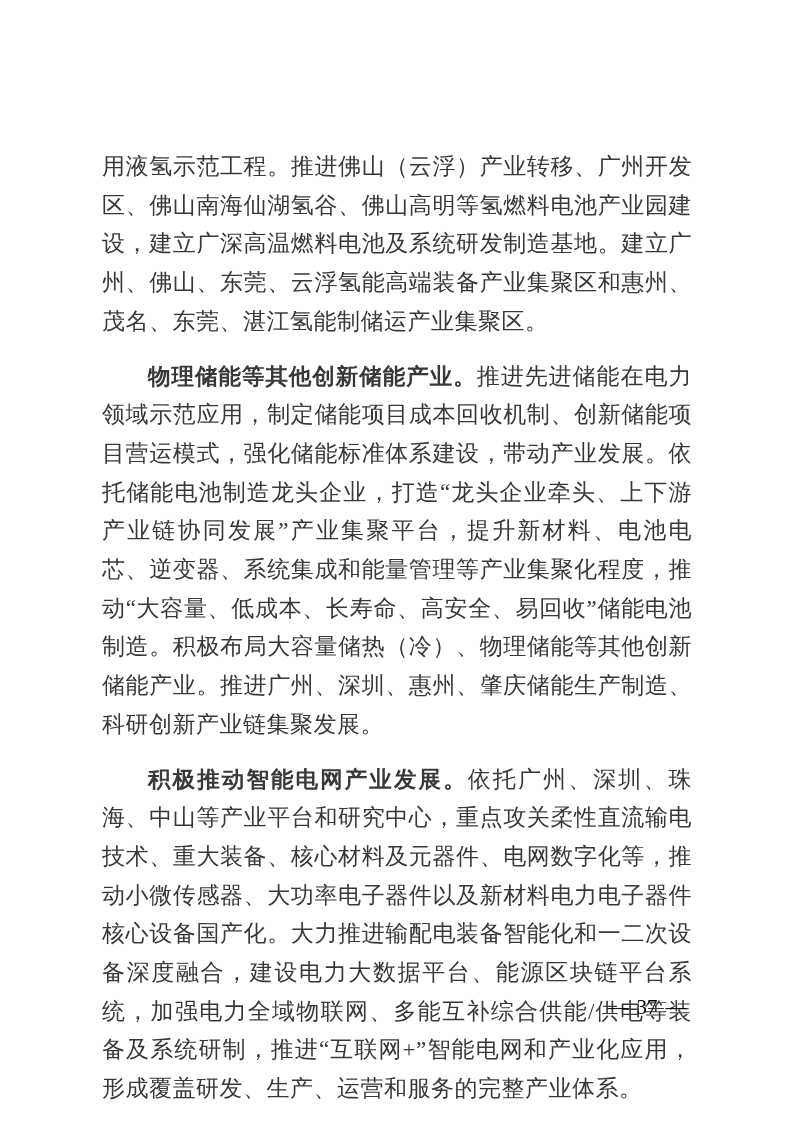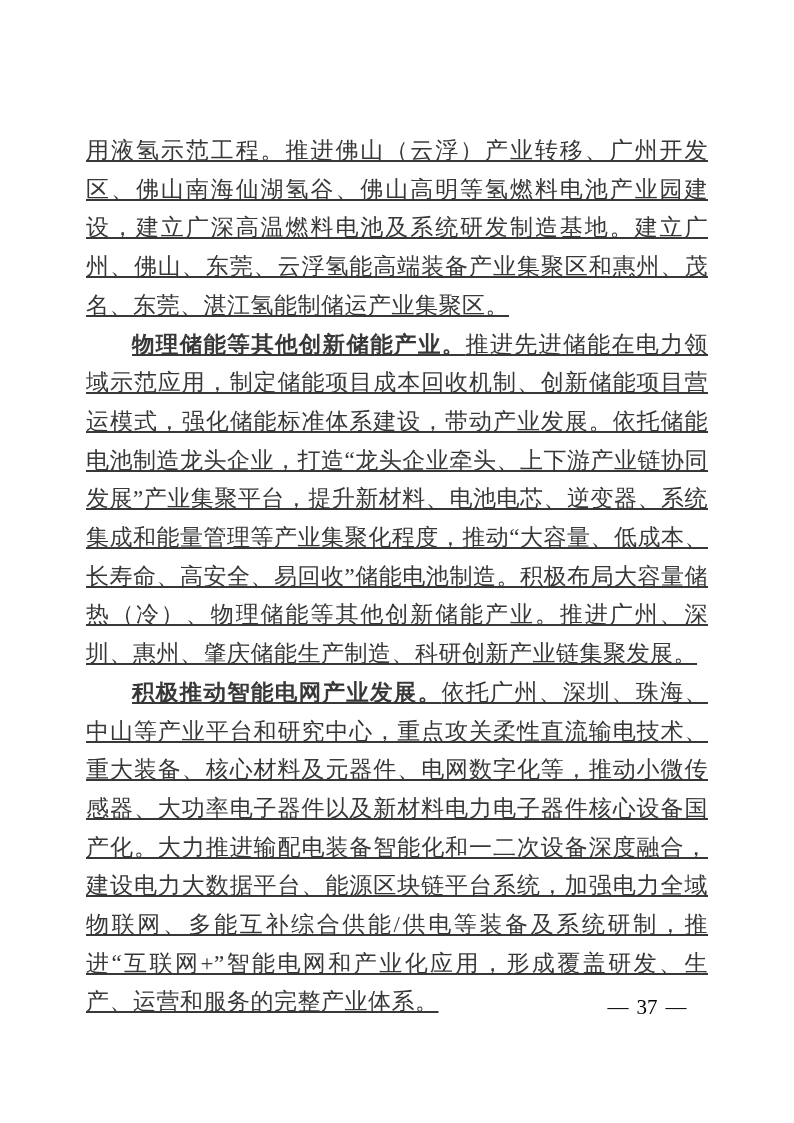--- a/index.html
+++ b/index.html
@@ -27,9 +27,8 @@
     letter-spacing: 0.5px;
   }
   p.para {
-    margin: 0;
+    margin: 16px;
     padding: 0;
-    text-decoration: underline;
   }
   p.para.indent {
     text-indent: 2em;

